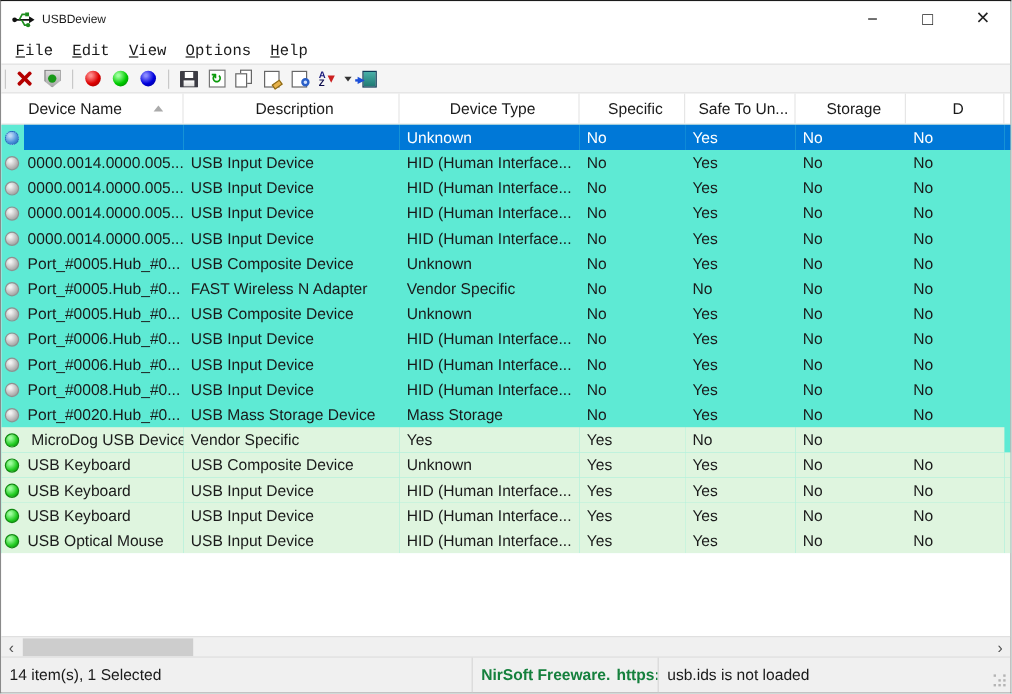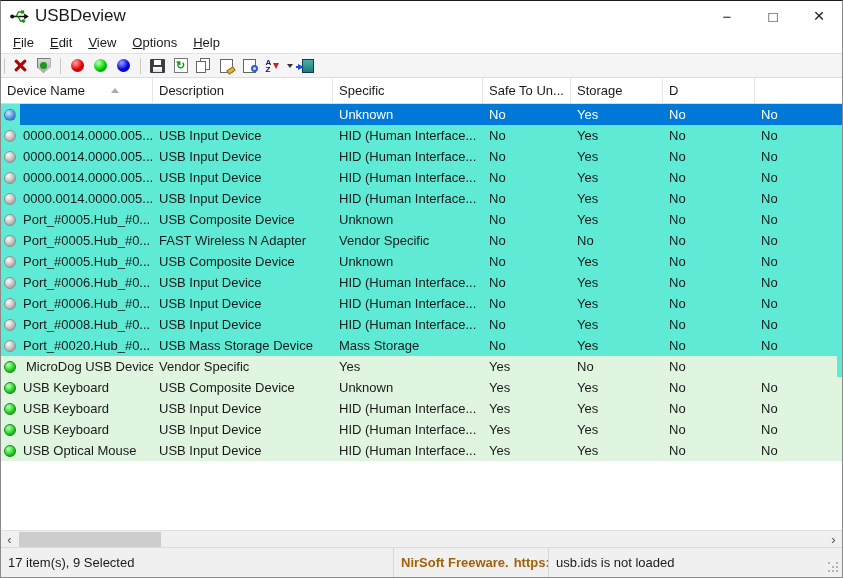--- a/index.html
+++ b/index.html
@@ -15,7 +15,7 @@
   
   .titlebar { height:30px; flex:0 0 30px; display:flex; align-items:center; background:#fff; }
   .app-icon { margin:0 6px 0 9px; display:flex; align-items:center; }
-  .title-text { font-size:17px; }
+  .title-text { font-size:10px; }
   .win-controls { margin-left:auto; display:flex; height:100%; }
   .win-btn { width:46px; height:100%; display:flex; align-items:center; justify-content:center; font-size:14px; color:#222; }
   .wc-min::before{ content:"\2212"; font-size:15px; }

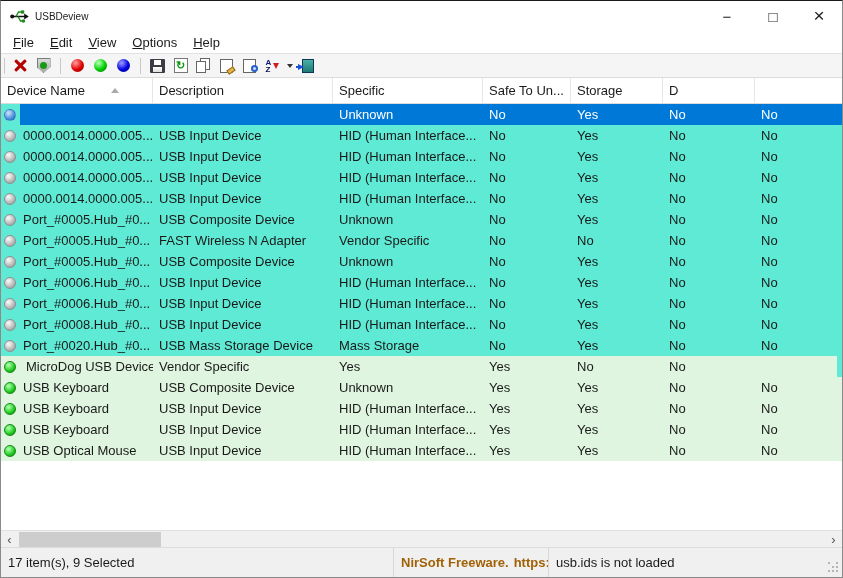--- a/index.html
+++ b/index.html
@@ -23,7 +23,7 @@
   .wc-close::before{ content:"\00D7"; font-size:19px; }
 
   
-  .menubar { height:22px; flex:0 0 22px; display:flex; align-items:center; padding-left:4px; background:#fff; font-size:13px; }
+  .menubar { height:22px; flex:0 0 22px; display:flex; align-items:center; padding-left:4px; background:#fff; font-size:13px;font-family:Liberation Mono, monospace; }
   .menu-item { padding:2px 8px; display:inline-block; }
   .menu-item::first-letter { text-decoration:underline; }
 

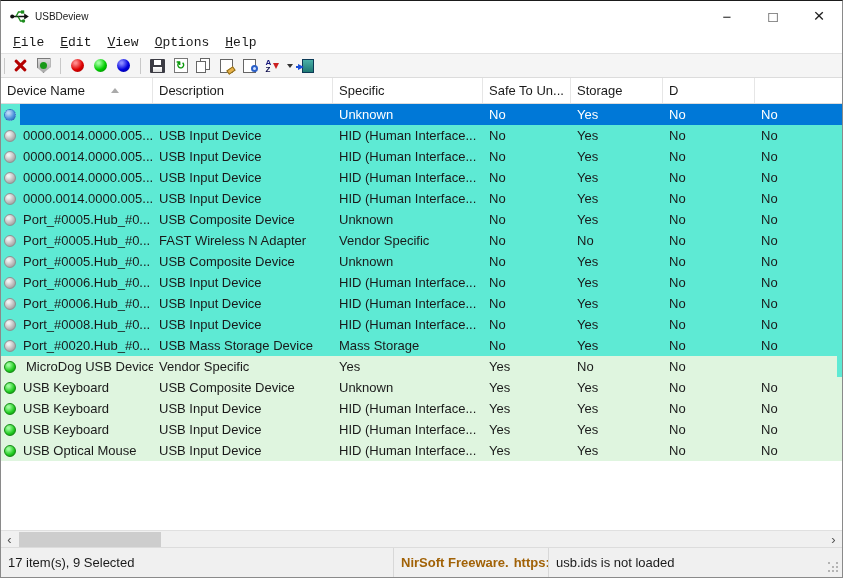--- a/index.html
+++ b/index.html
@@ -72,7 +72,7 @@
   
   .lv-header { height:26px; flex:0 0 26px; display:grid; grid-template-columns:152px 180px 150px 88px 92px 92px 82px 1fr;
     border-bottom:1px solid #dcdcdc; background:#fff; font-size:13px; }
-  .hcell { display:flex; align-items:center; padding-left:6px; border-right:1px solid #e6e6e6; overflow:hidden; white-space:nowrap; }
+  .hcell { display:flex; align-items:center; padding-left:6px; border-right:1px solid #e6e6e6; overflow:hidden; white-space:nowrap;justify-content:center; }
   .sort-arrow { width:0; height:0; border-left:4px solid transparent; border-right:4px solid transparent; border-bottom:5px solid #aaa; margin-left:26px; }
 
   

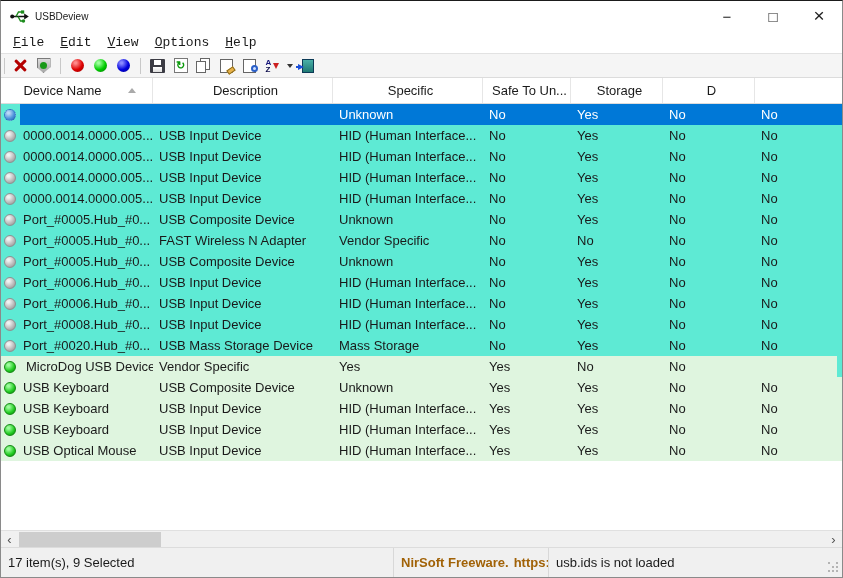--- a/index.html
+++ b/index.html
@@ -210,6 +210,7 @@
         <span class="sort-arrow"></span>
       </span>
     <span class="hcell">Description</span>
+    <span class="hcell">Device Type</span>
     <span class="hcell">Specific</span>
     <span class="hcell">Safe To Un...</span>
     <span class="hcell">Storage</span>

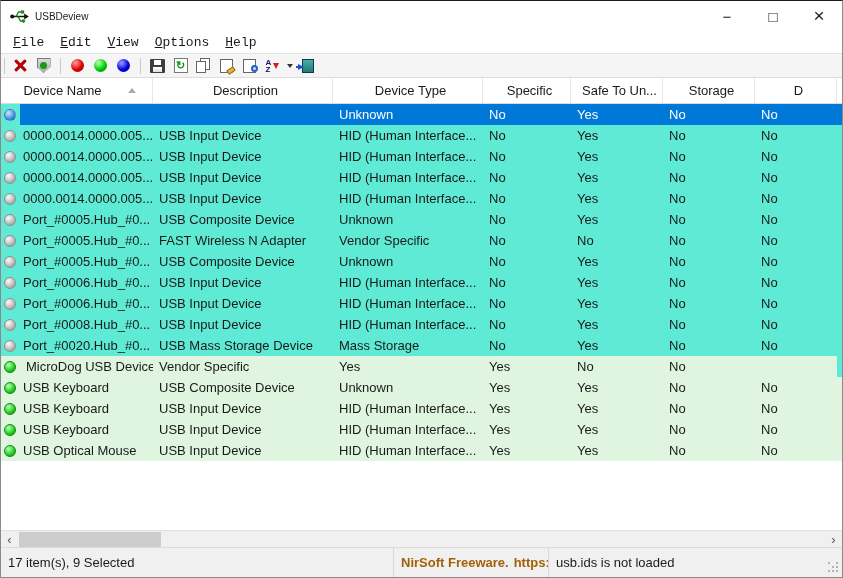--- a/index.html
+++ b/index.html
@@ -449,7 +449,7 @@
   </div>
 
   <div class="statusbar">
-    <span class="sb-pane">17 item(s), 9 Selected</span>
+    <span class="sb-pane">14 item(s), 1 Selected</span>
     <span class="sb-pane sb-blue">
       <span>NirSoft Freeware.</span>
       <span class="lnk">https://www.nirsoft.net</span>

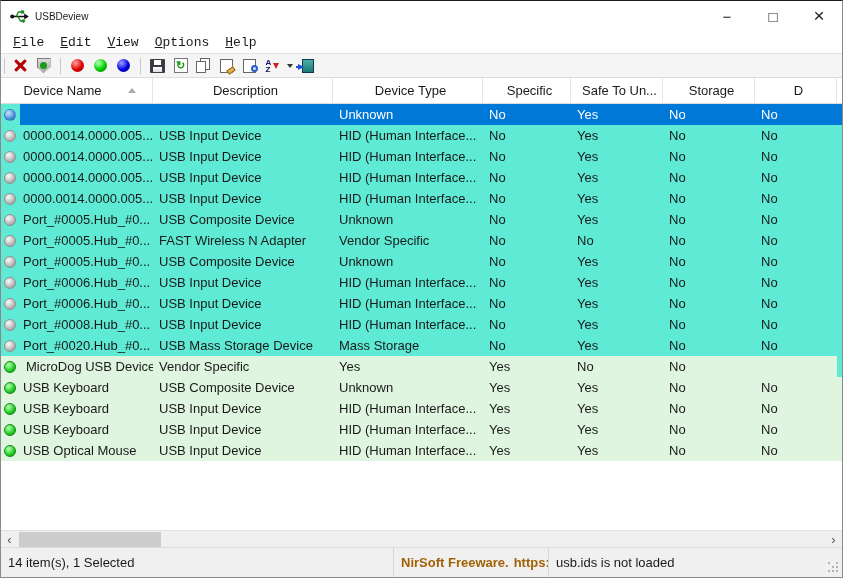--- a/index.html
+++ b/index.html
@@ -101,7 +101,7 @@
   .statusbar { height:30px; flex:0 0 30px; background:#f0f0f0; border-top:1px solid #dcdcdc; display:grid; grid-template-columns:392px 155px 1fr; font-size:13px; position:relative; }
   .sb-pane { display:flex; align-items:center; padding-left:7px; overflow:hidden; white-space:nowrap; }
   .sb-pane + .sb-pane { border-left:1px solid #d8d8d8; }
-  .sb-blue { color:#a16207; font-weight:bold; }
+  .sb-blue { color:#15803d; font-weight:bold; }
   .sb-blue .lnk { margin-left:5px; }
   .grip { position:absolute; right:4px; bottom:4px; width:11px; height:11px; }
   .grip::before { content:""; position:absolute; left:0; top:0; width:2px; height:2px; background:#b4b4b4;

